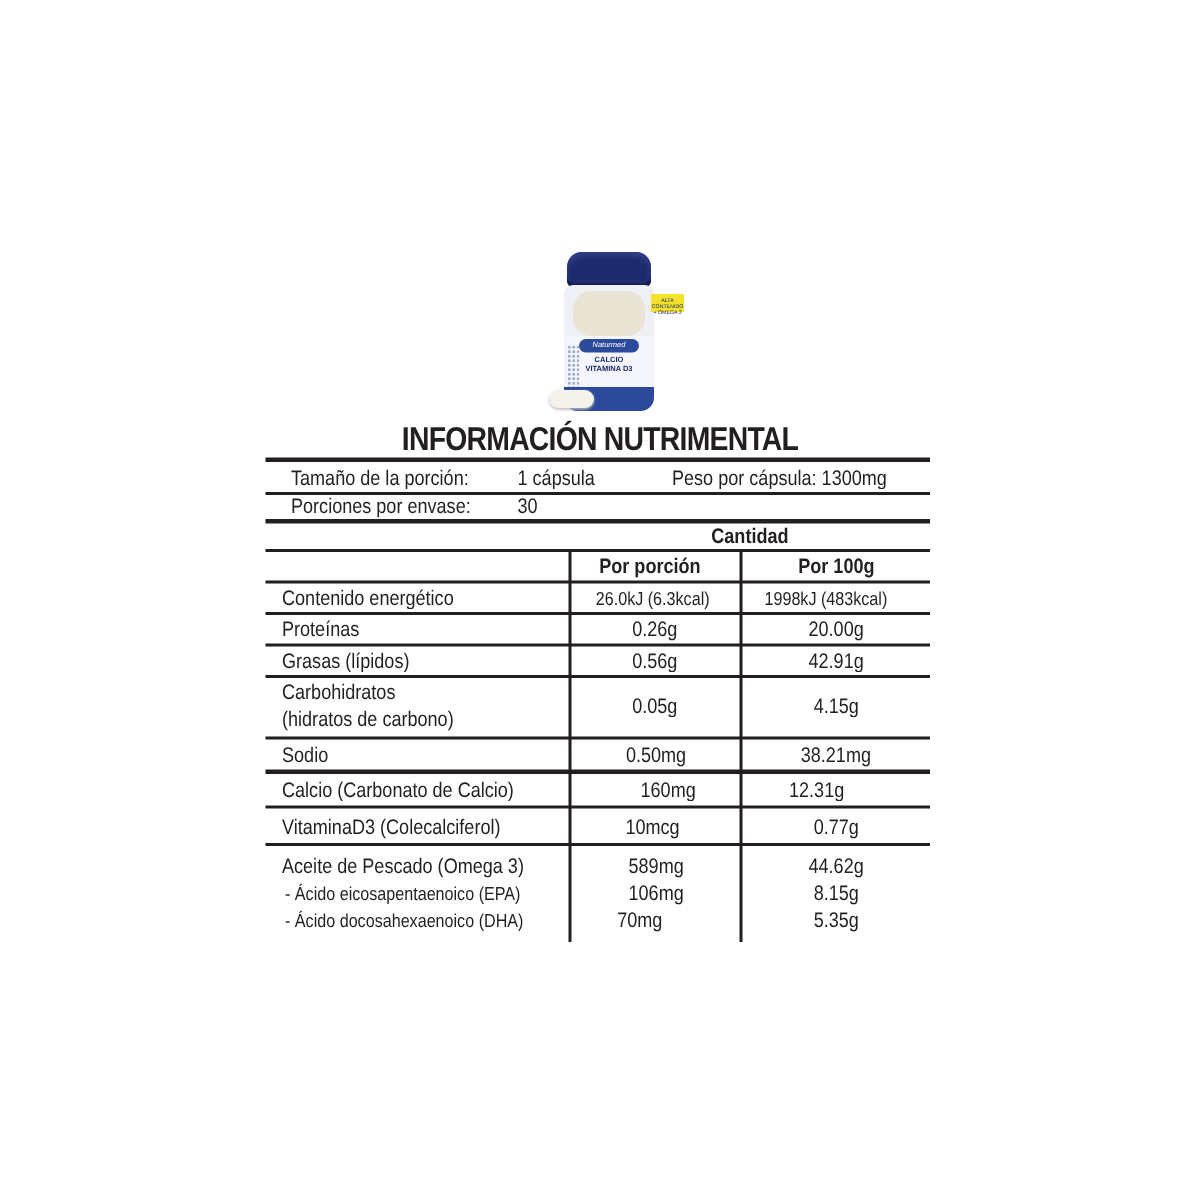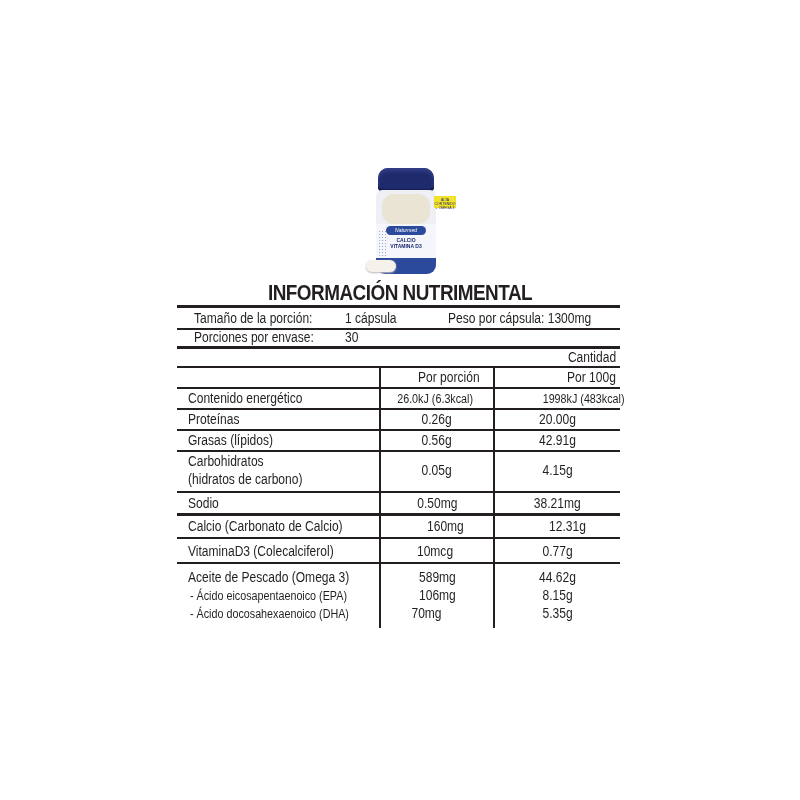--- a/index.html
+++ b/index.html
@@ -37,7 +37,7 @@
   .t { position:absolute; font-size:14px; white-space:nowrap; transform-origin:left top; transform:scaleX(0.86); line-height:16px; }
   .c { position:absolute; font-size:14px; white-space:nowrap; text-align:center; line-height:16px; }
   .c span { display:inline-block; transform:scaleX(0.86); }
-  .b { font-weight:normal;text-align:right; }
+  .b { font-weight:bold; }
   .sm { font-size:12.5px; }
 </style>
 </head>

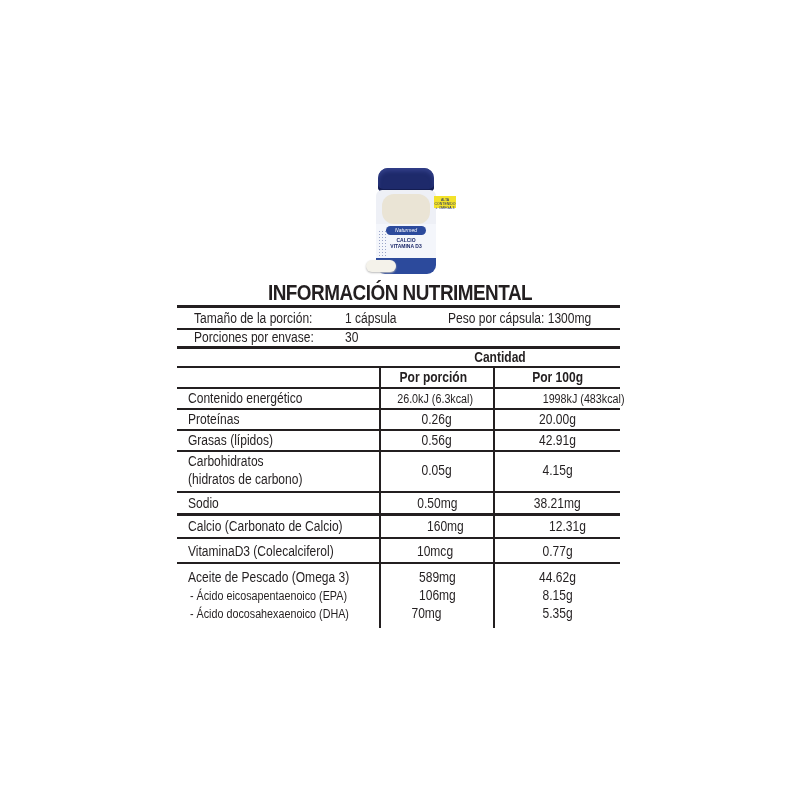--- a/index.html
+++ b/index.html
@@ -91,7 +91,7 @@
 <div>
   <div class="t" style="left:188px;top:390px">Contenido energético</div>
   <div class="c sm" style="left:381px;top:391px;width:108px"><span>26.0kJ (6.3kcal)</span></div>
-  <div class="c sm" style="left:521px;top:391px;width:125px"><span>1998kJ (483kcal)</span></div>
+  <div class="c sm" style="left:488px;top:391px;width:125px"><span>1998kJ (483kcal)</span></div>
 </div>
 <div>
   <div class="t" style="left:188px;top:411px">Proteínas</div>

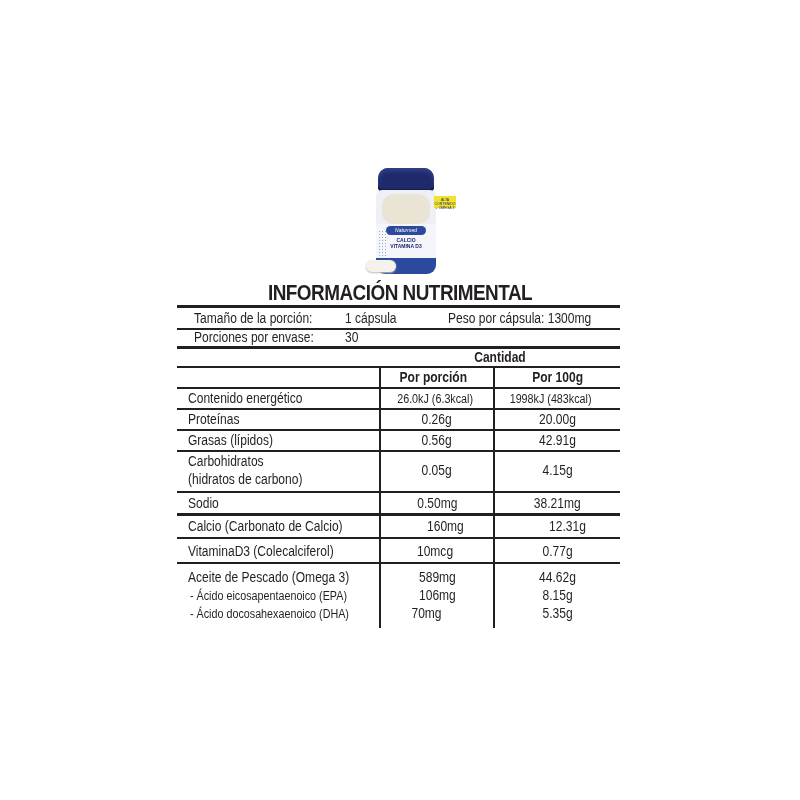--- a/index.html
+++ b/index.html
@@ -117,7 +117,7 @@
 <div>
   <div class="t" style="left:188px;top:518px">Calcio (Carbonato de Calcio)</div>
   <div class="c" style="left:381px;top:518px;width:128px"><span>160mg</span></div>
-  <div class="c" style="left:505px;top:518px;width:125px"><span>12.31g</span></div>
+  <div class="c" style="left:482px;top:518px;width:125px"><span>12.31g</span></div>
 </div>
 <div>
   <div class="t" style="left:188px;top:543px">VitaminaD3 (Colecalciferol)</div>

